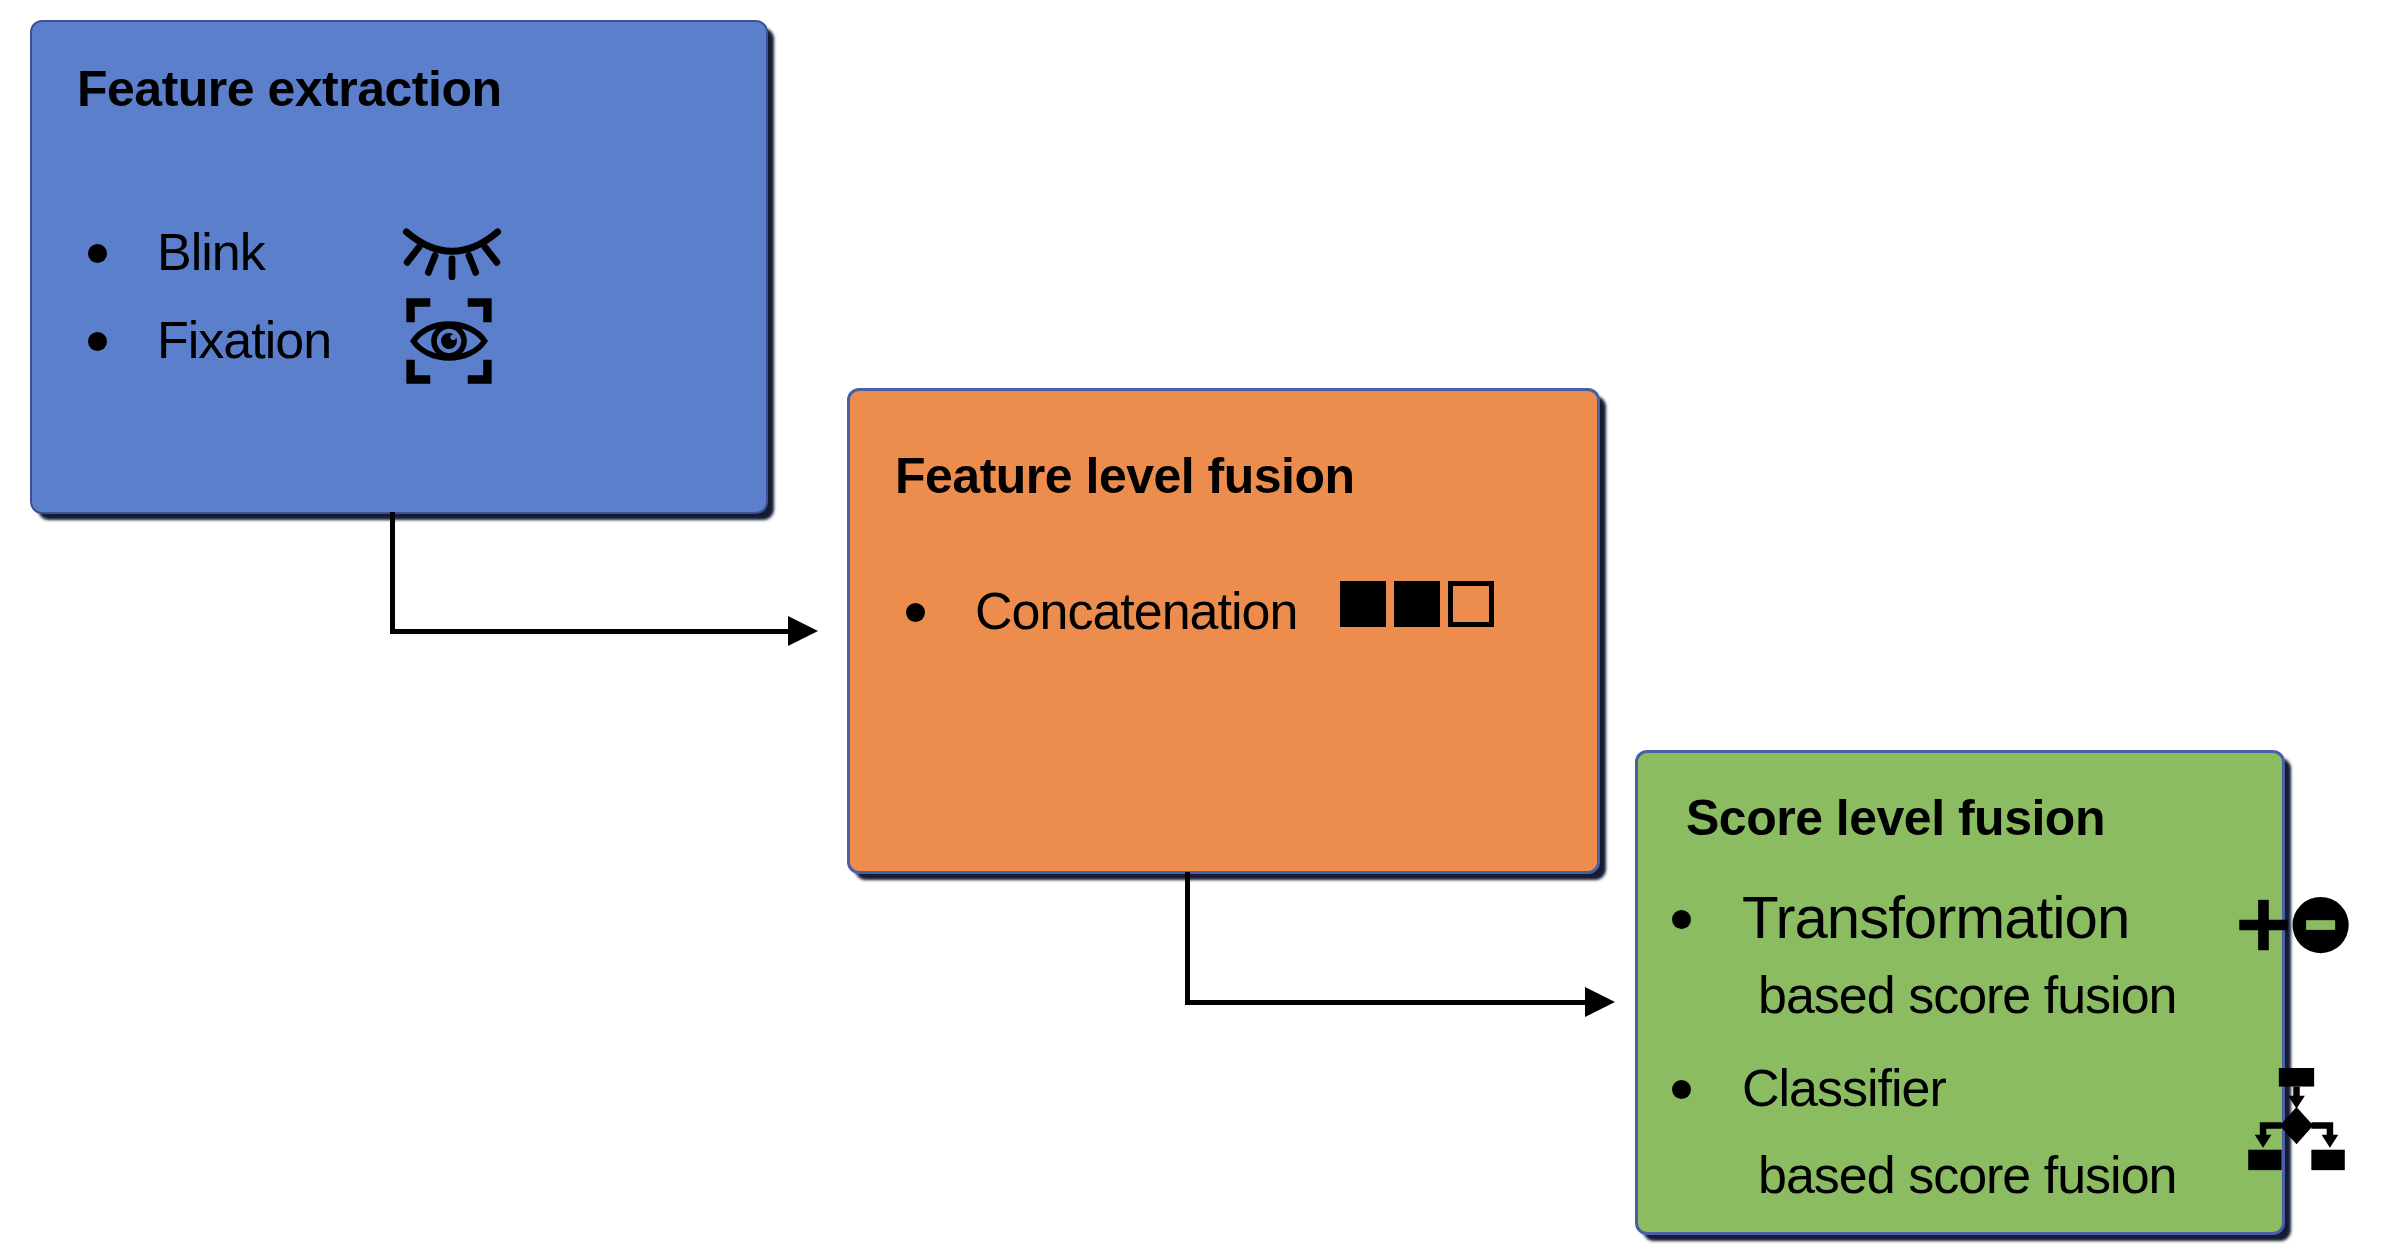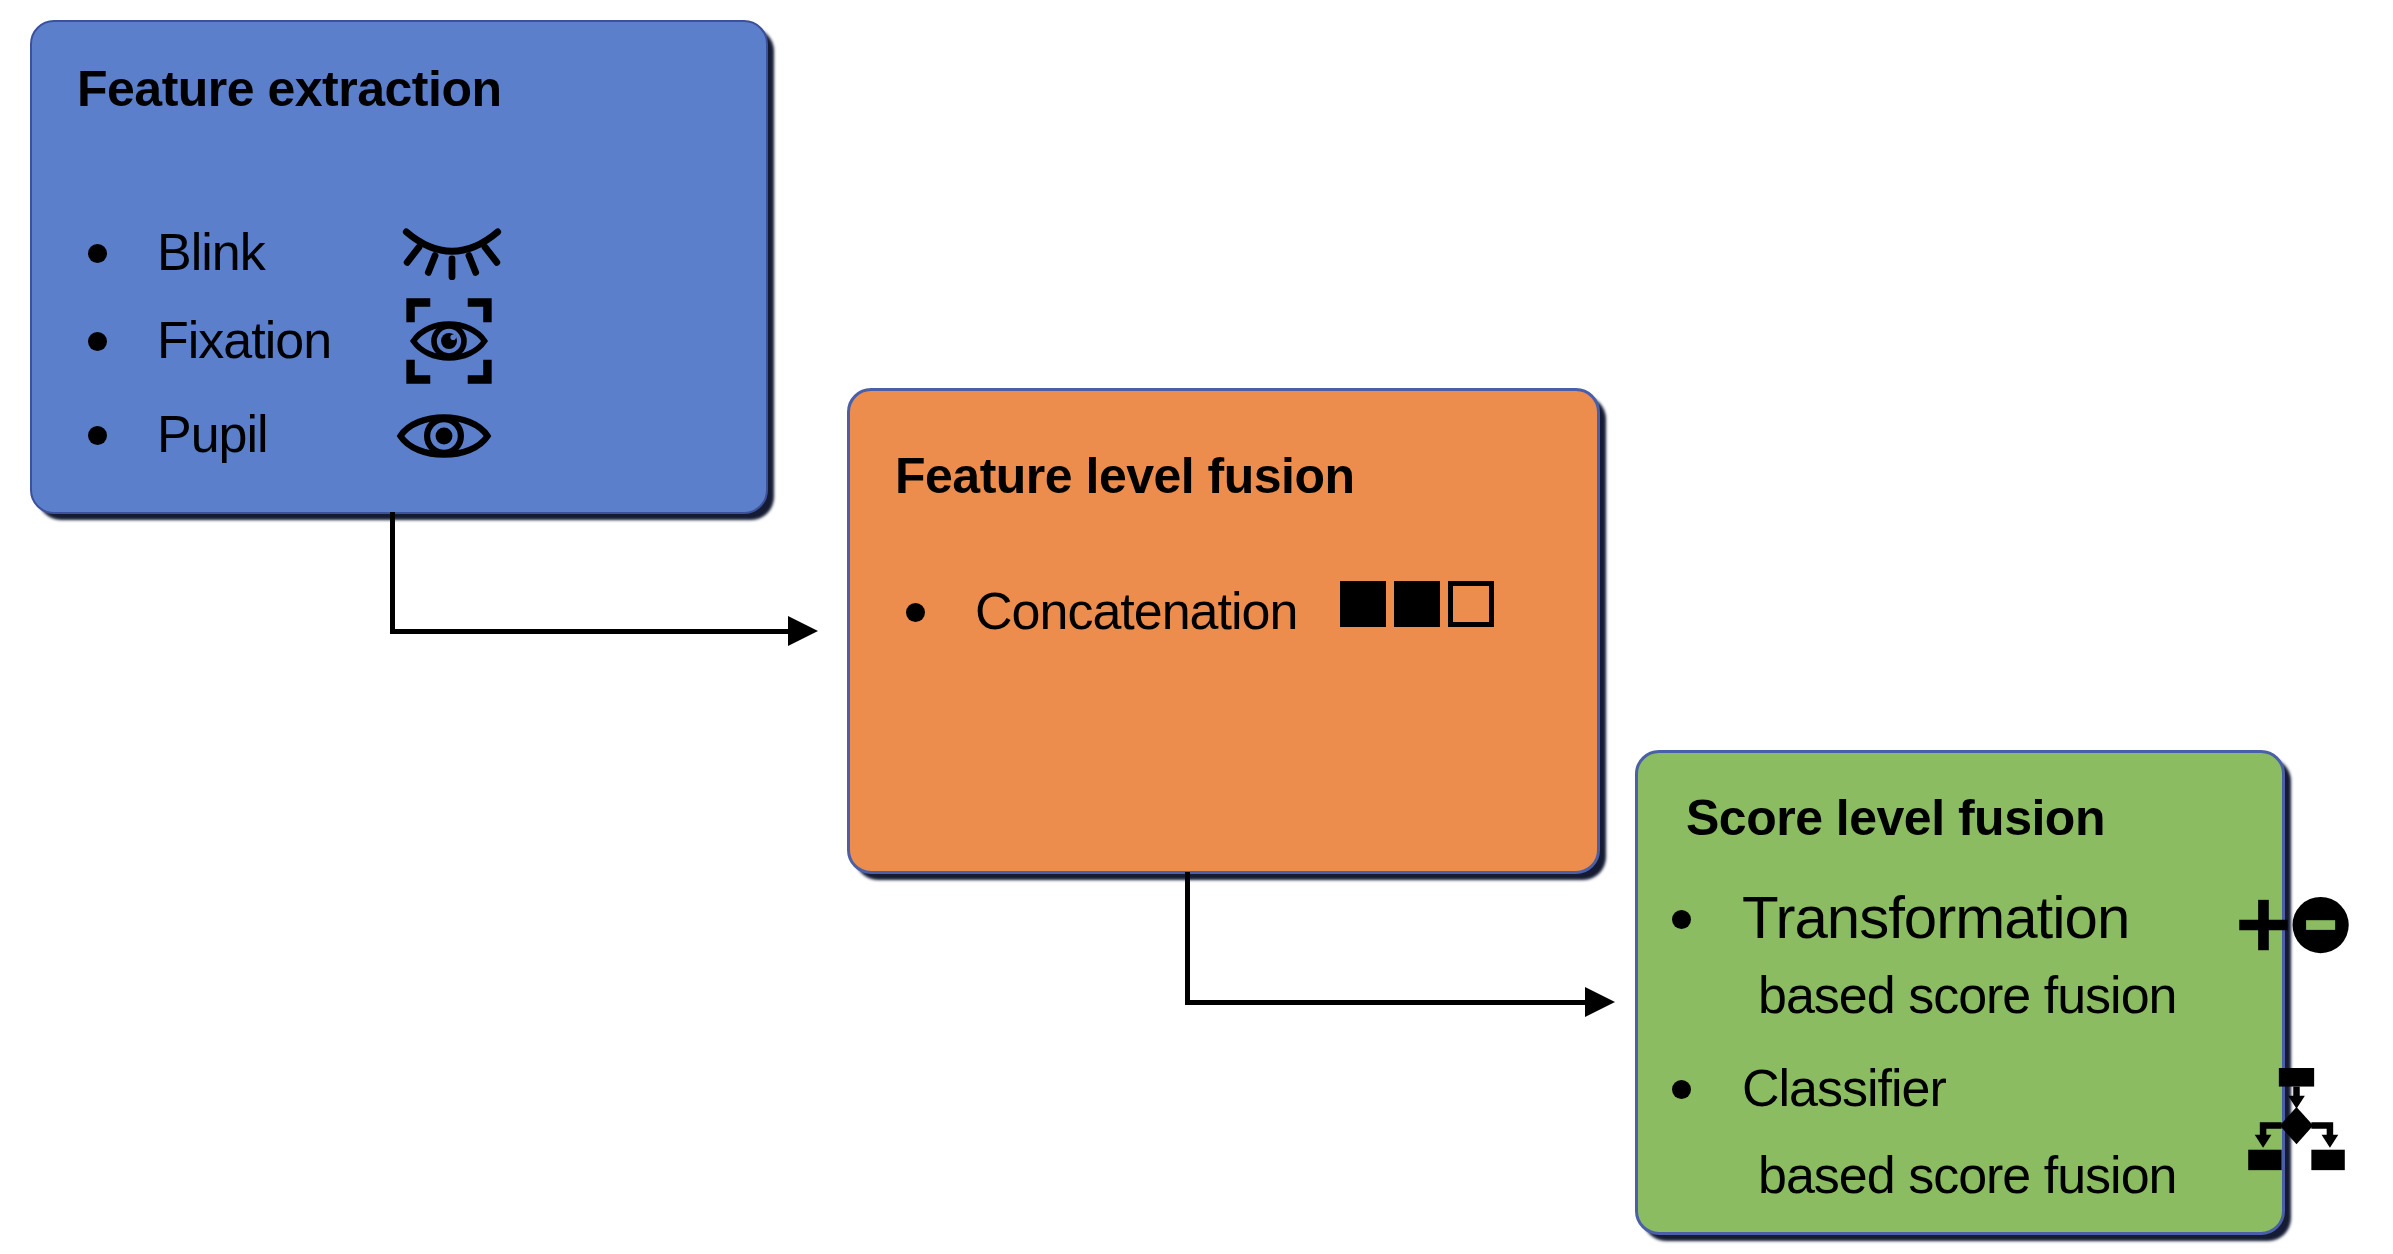--- a/index.html
+++ b/index.html
@@ -13,7 +13,7 @@
   body{font-family:"Liberation Sans", sans-serif; background:#fff;}
   .canvas{position:relative;width:2393px;height:1254px;background:var(--bg);overflow:hidden;}
 
-  .box{position:absolute;border-radius:24px;box-shadow:7px 7px 3px -1px var(--shadow);}
+  .box{position:absolute;border-radius:12px;box-shadow:7px 7px 3px -1px var(--shadow);}
   #box-feature-extraction{left:30px;top:20px;width:738px;height:494px;background:var(--box0-fill);border:2px solid var(--box0-border);}
   #box-feature-level-fusion{left:827px;top:388px;width:753px;height:486px;background:var(--box1-fill);border:3px solid var(--box1-border);margin-left:20px;}
   #box-score-level-fusion{left:1635px;top:750px;width:650px;height:485px;background:var(--box2-fill);border:3px solid var(--box2-border);}

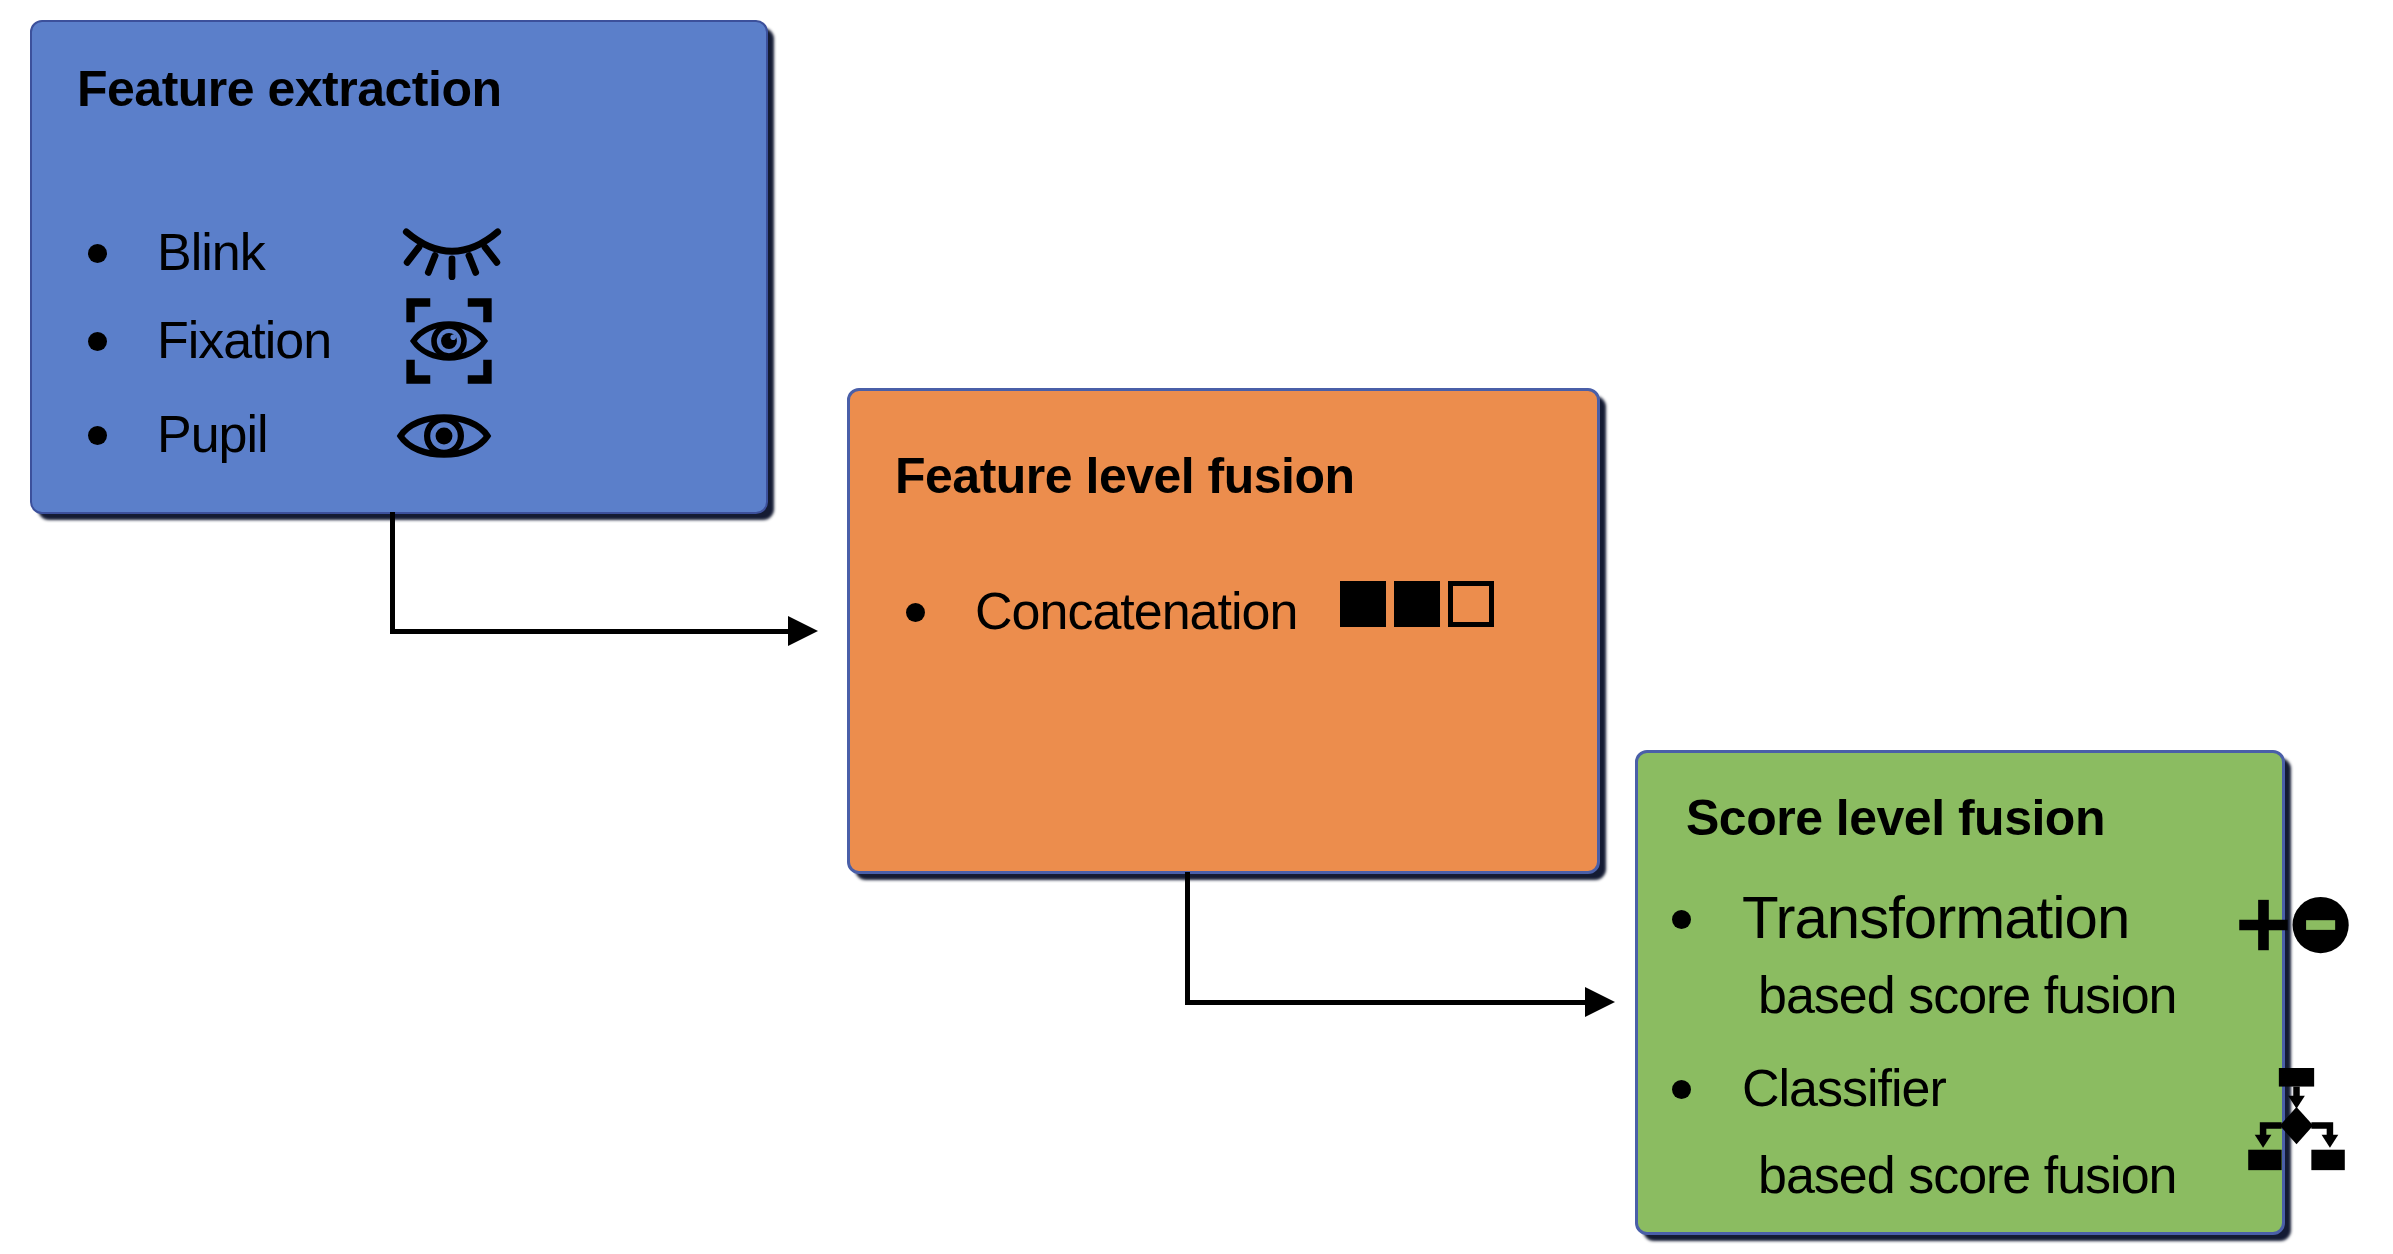--- a/index.html
+++ b/index.html
@@ -101,17 +101,6 @@
       </span>
     </div>
 
-    <div class="row" id="row-pupil">
-      <span class="dot"></span>
-      <span class="label">Pupil</span>
-      <span class="icon">
-        <svg width="96" height="68" viewBox="0 0 108 72" fill="none" stroke="#000">
-          <path d="M5 36 C23 8 85 8 103 36 C85 64 23 64 5 36 Z" stroke-width="7"></path>
-          <circle cx="54" cy="36" r="19" stroke-width="7"></circle>
-          <circle cx="54" cy="36" r="9.5" fill="#000" stroke="none"></circle>
-        </svg>
-      </span>
-    </div>
   </section>
 
   <div class="cline" id="c1v"></div>

